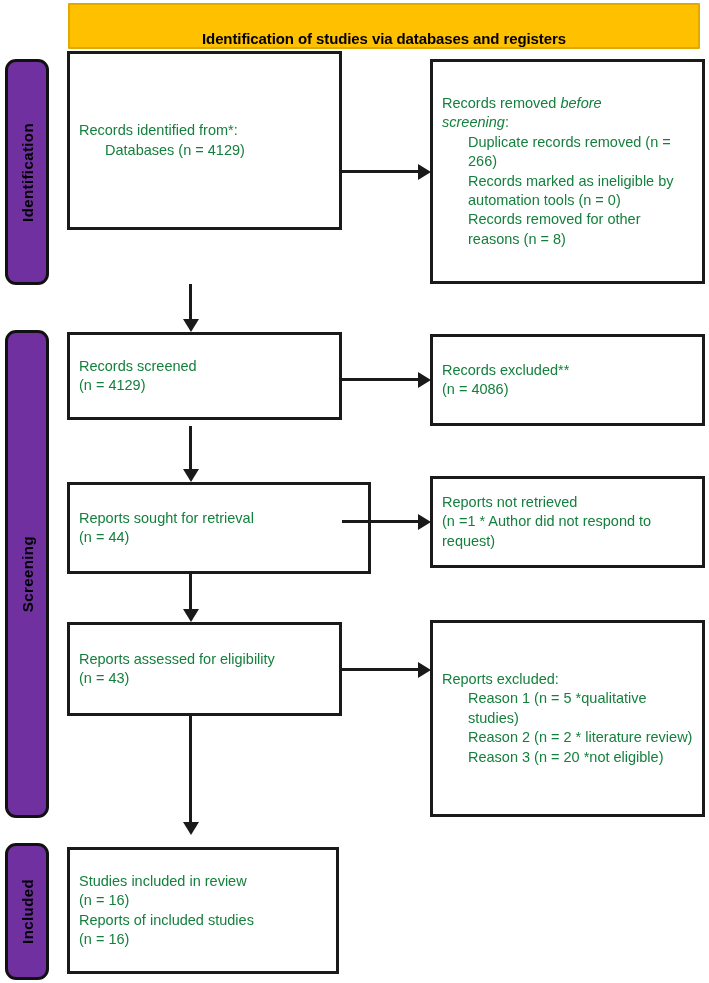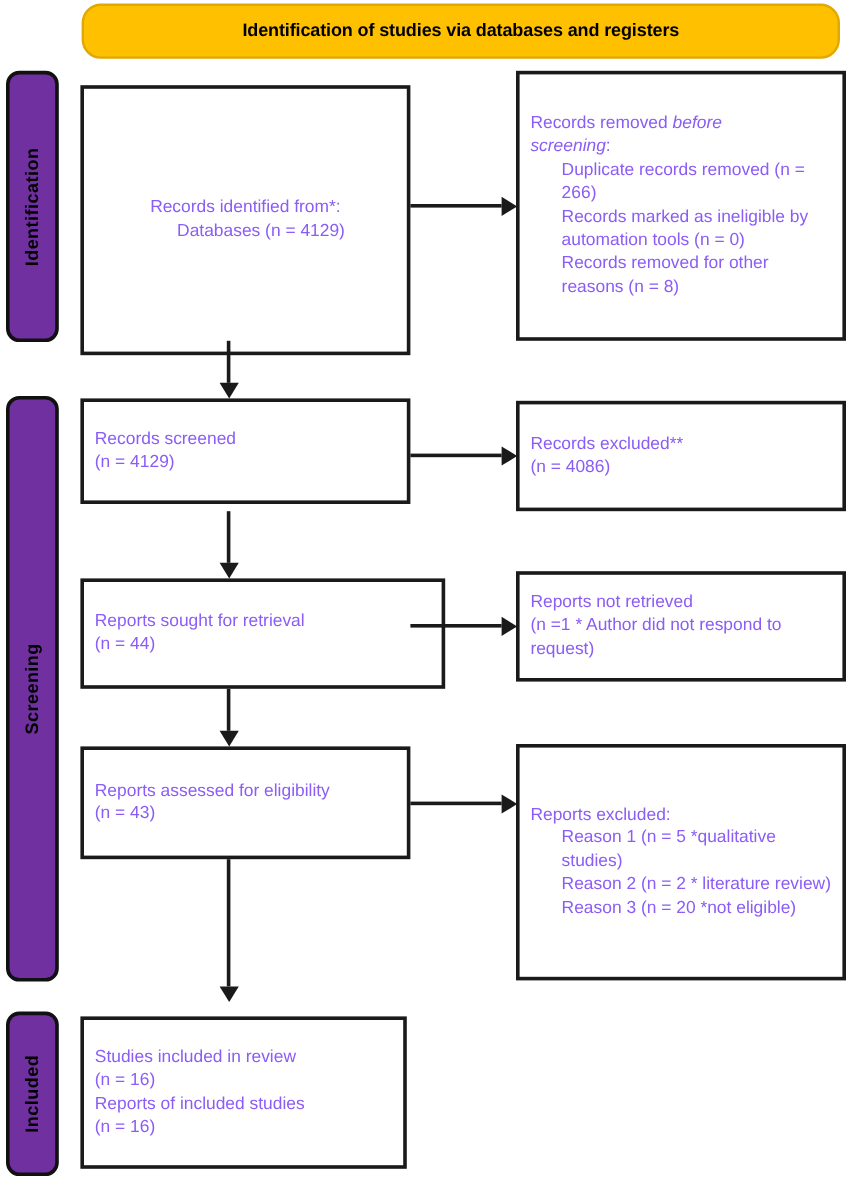--- a/index.html
+++ b/index.html
@@ -29,10 +29,10 @@
     height: 46px;
     background: #FFC000;
     border: 2px solid #E0A800;
-    border-radius: 16px;
+    border-radius: 1px;
     box-sizing: border-box;
     display: flex;
-    align-items: center;
+    align-items: flex-end;
     justify-content: center;
   }
   .phase-banner-text {

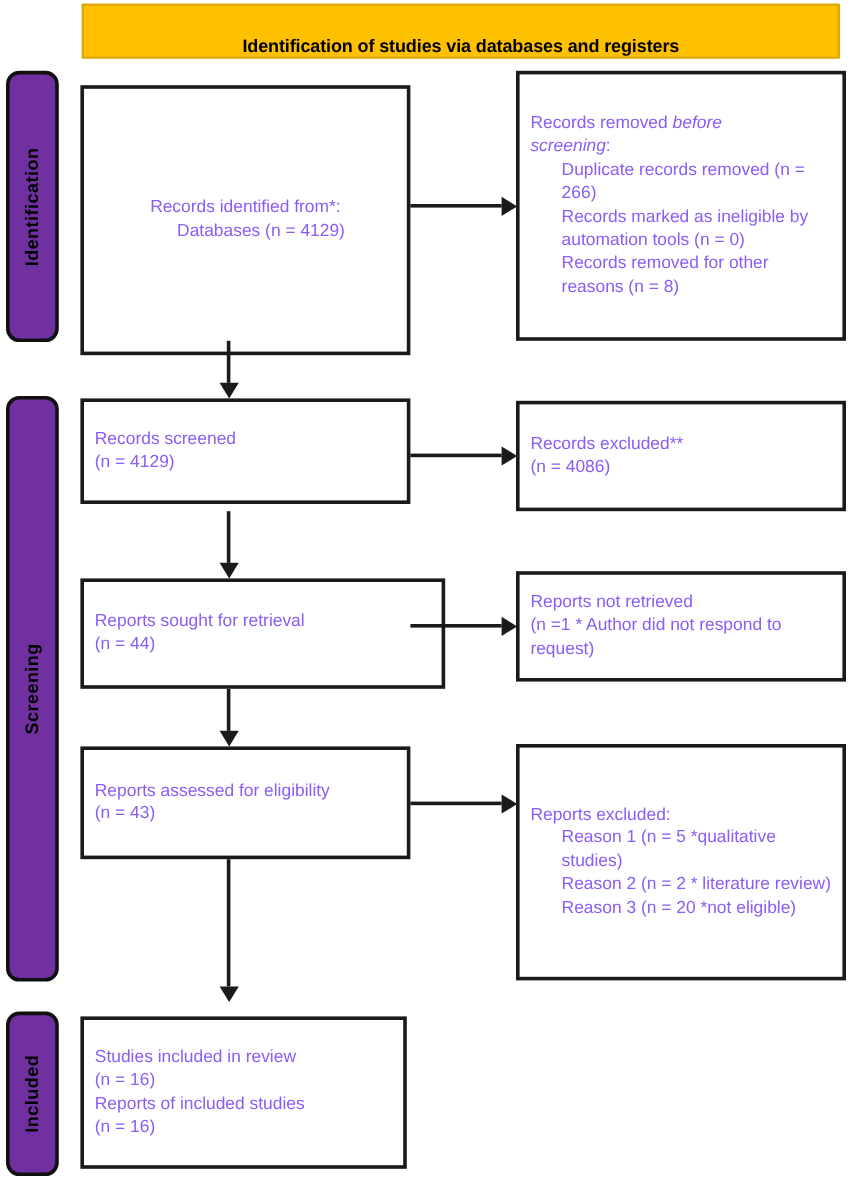--- a/index.html
+++ b/index.html
@@ -83,7 +83,7 @@
   }
   .box-text {
     font-size: 14.5px;
-    color: #8b5cf6;
+    color: #15803d;
     line-height: 1.34;
     white-space: pre-wrap;
   }

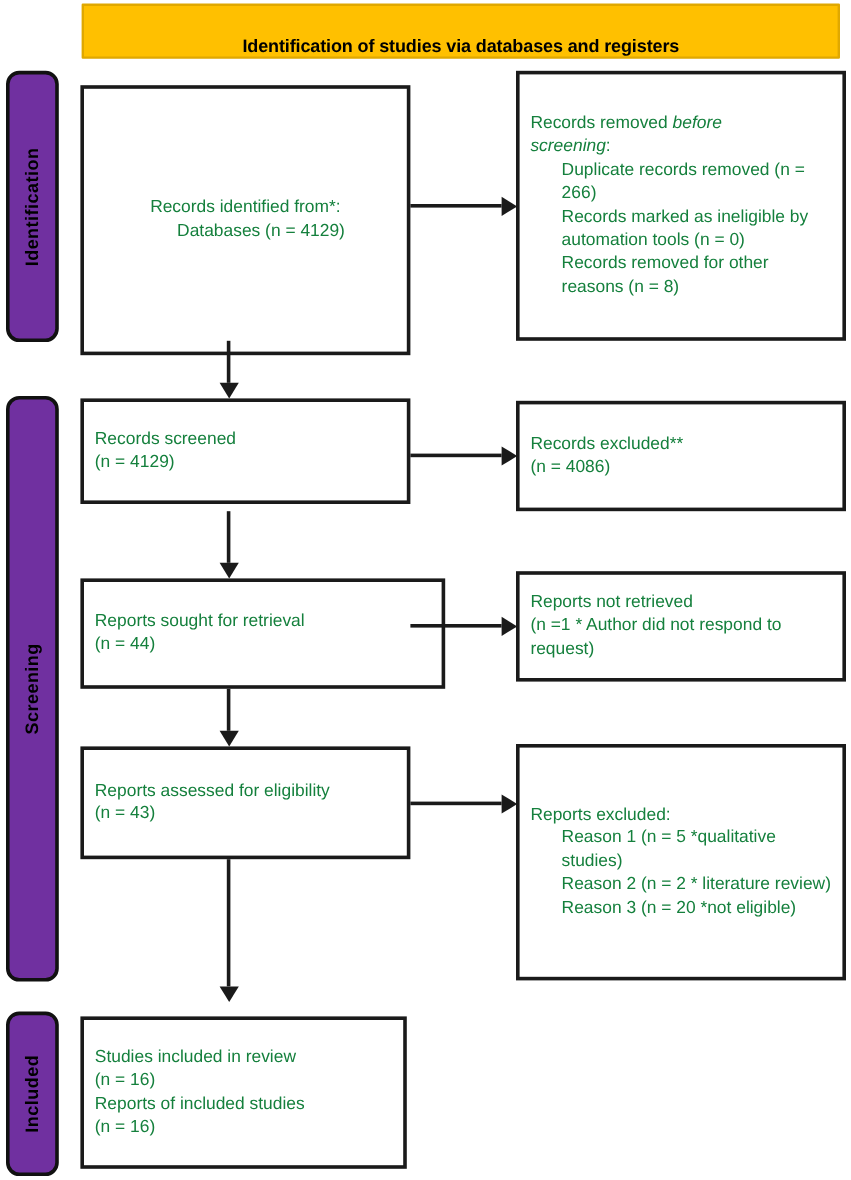--- a/index.html
+++ b/index.html
@@ -93,7 +93,7 @@
   .ital { font-style: italic; }
 
   
-  .box-identified      { left: 67px; top: 71px;  width: 275px; height: 225px; align-items: center; }
+  .box-identified      { left: 67px; top: 51px;  width: 275px; height: 179px; }
   .box-screened        { left: 67px; top: 332px; width: 275px; height: 88px;  }
   .box-sought          { left: 67px; top: 482px; width: 304px; height: 92px;  }
   .box-assessed        { left: 67px; top: 622px; width: 275px; height: 94px;  }

